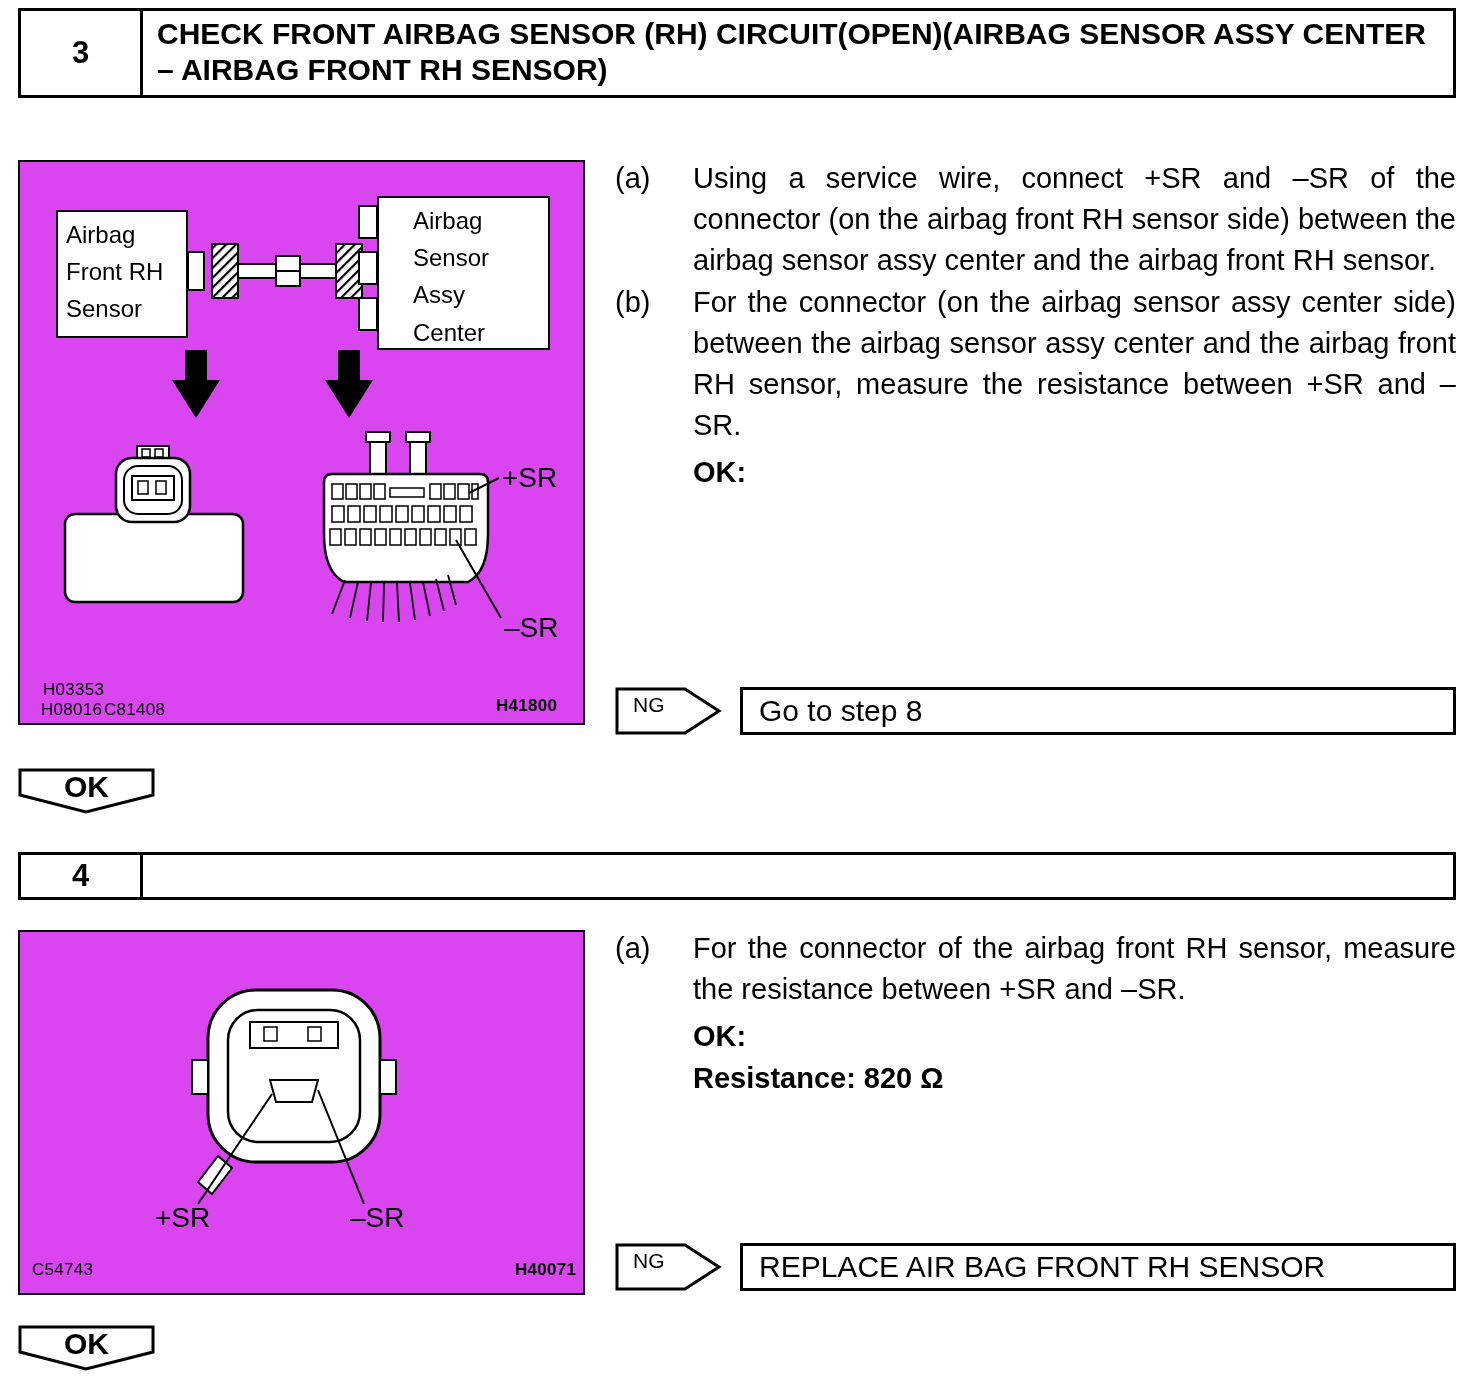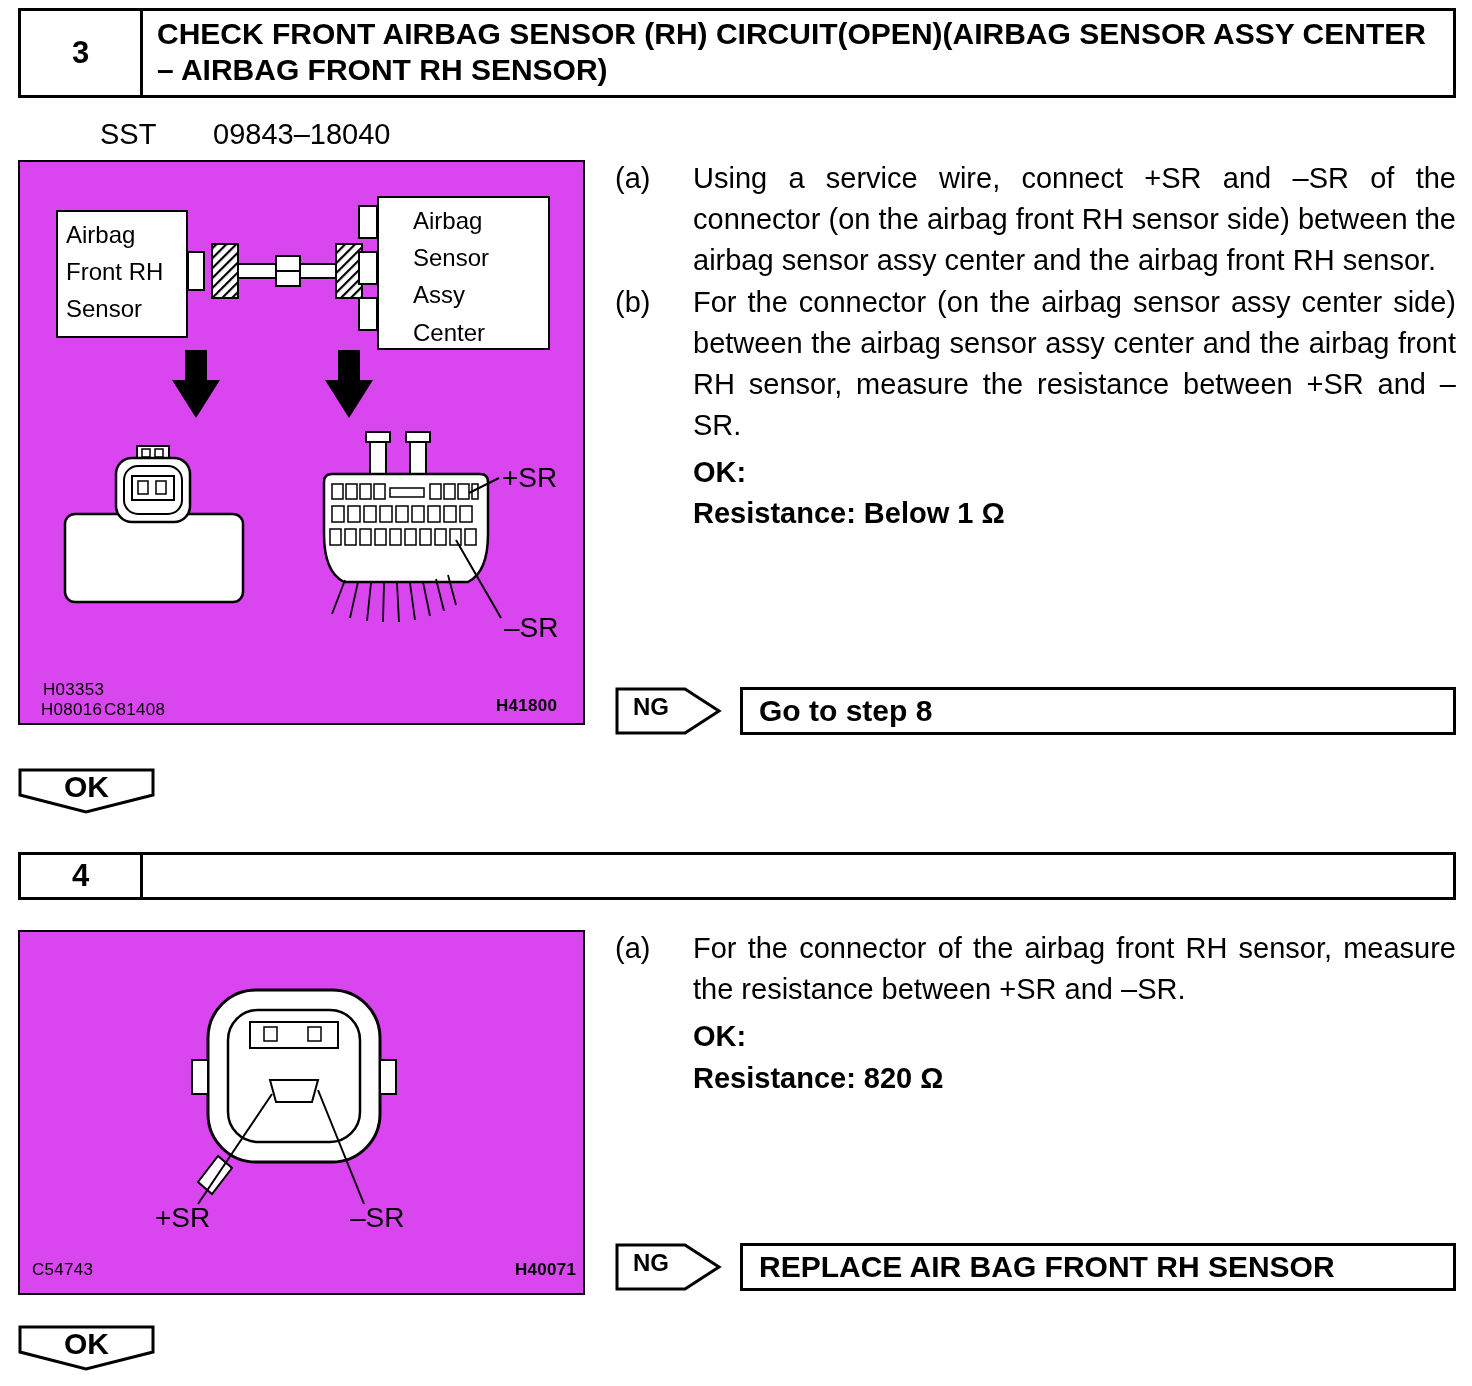--- a/index.html
+++ b/index.html
@@ -45,10 +45,6 @@
     <div class="header-title">CHECK FRONT AIRBAG SENSOR (RH) CIRCUIT(OPEN)(AIRBAG SENSOR ASSY CENTER – AIRBAG FRONT RH SENSOR)</div>
   </div>
 
-  <div class="sst-line">
-    <span class="sst-label">SST</span>
-    <span class="sst-value">09843–18040</span>
-  </div>
 
   <div class="figure" style="top:160px; height:565px;">
     <svg class="fig-svg" width="563" height="561" viewBox="0 0 563 561">

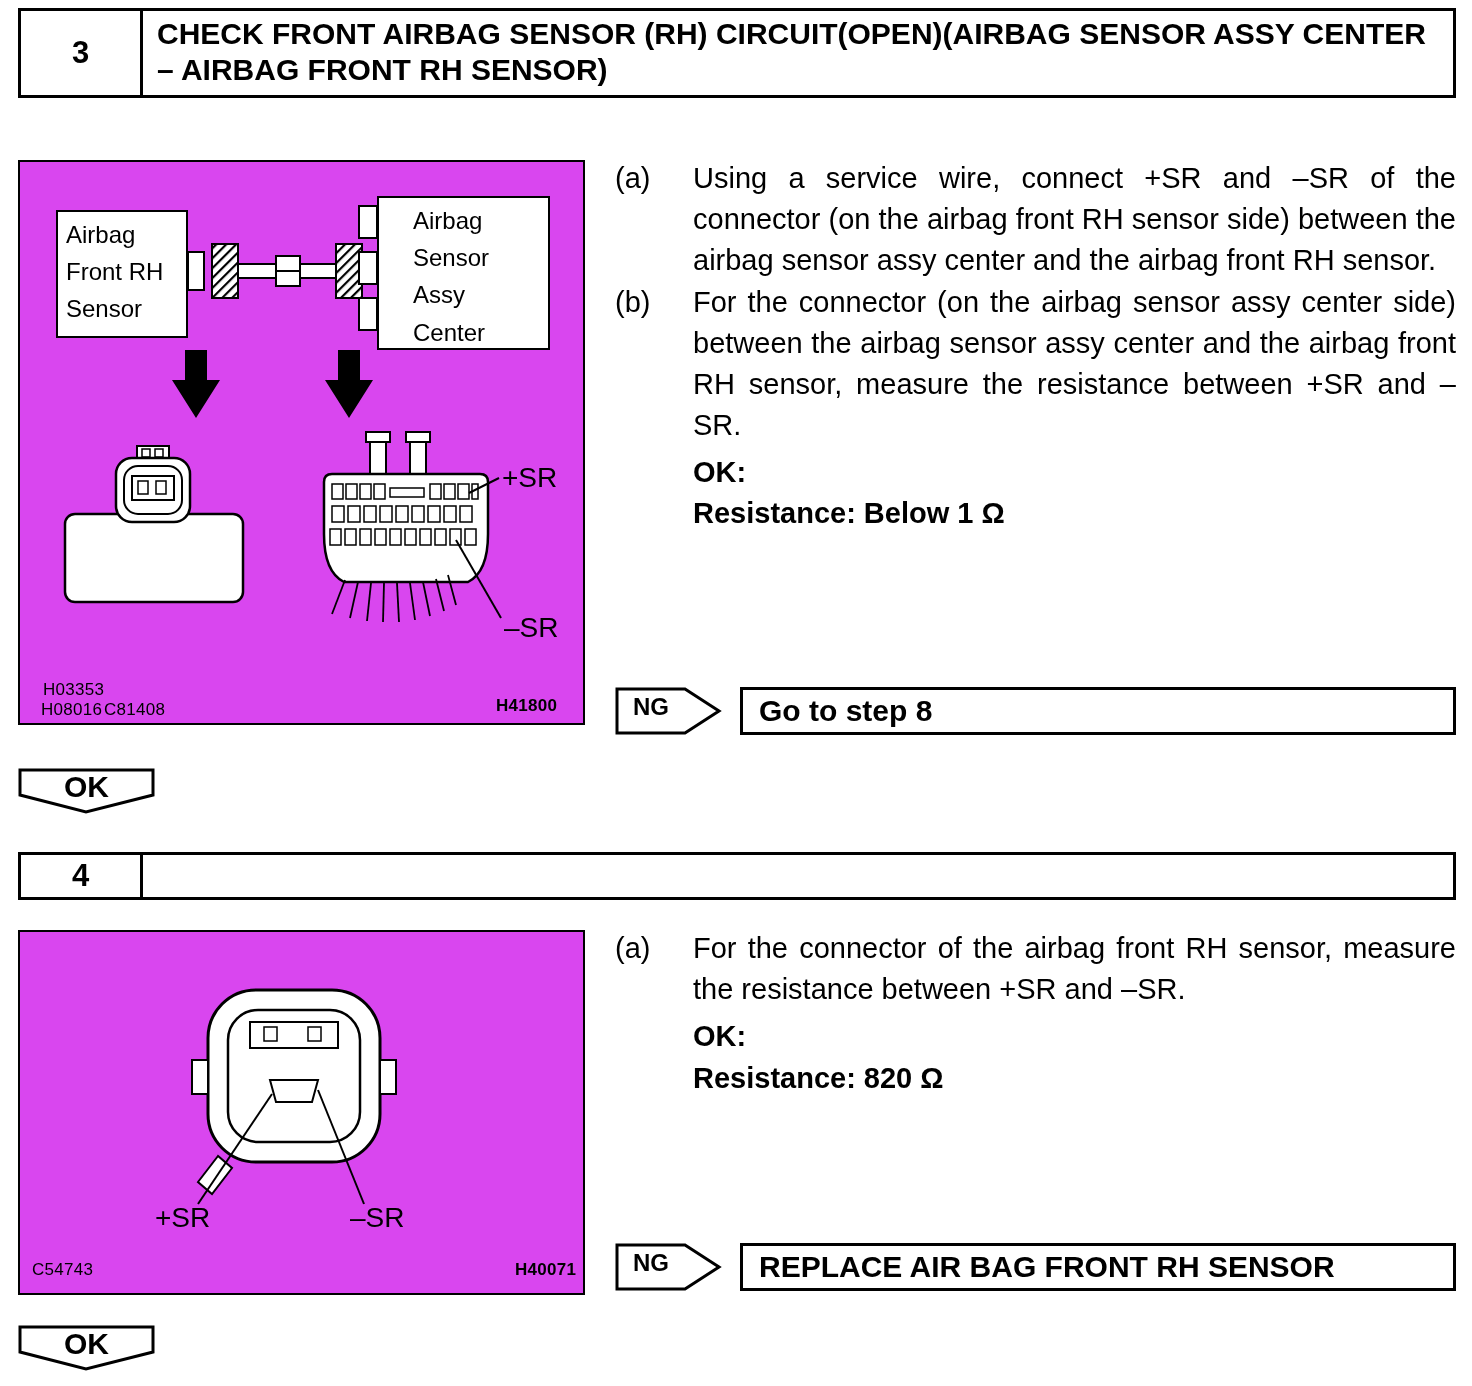--- a/index.html
+++ b/index.html
@@ -167,7 +167,6 @@
       <div class="list-text">For the connector (on the airbag sensor assy center side) between the airbag sensor assy center and the airbag front RH sensor, measure the resistance between +SR and –SR.</div>
     </div>
     <div class="spec-line spec-first">OK:</div>
-    <div class="spec-line">Resistance: Below 1 Ω</div>
   </div>
 
   <div class="ng-row" style="top:687px;">

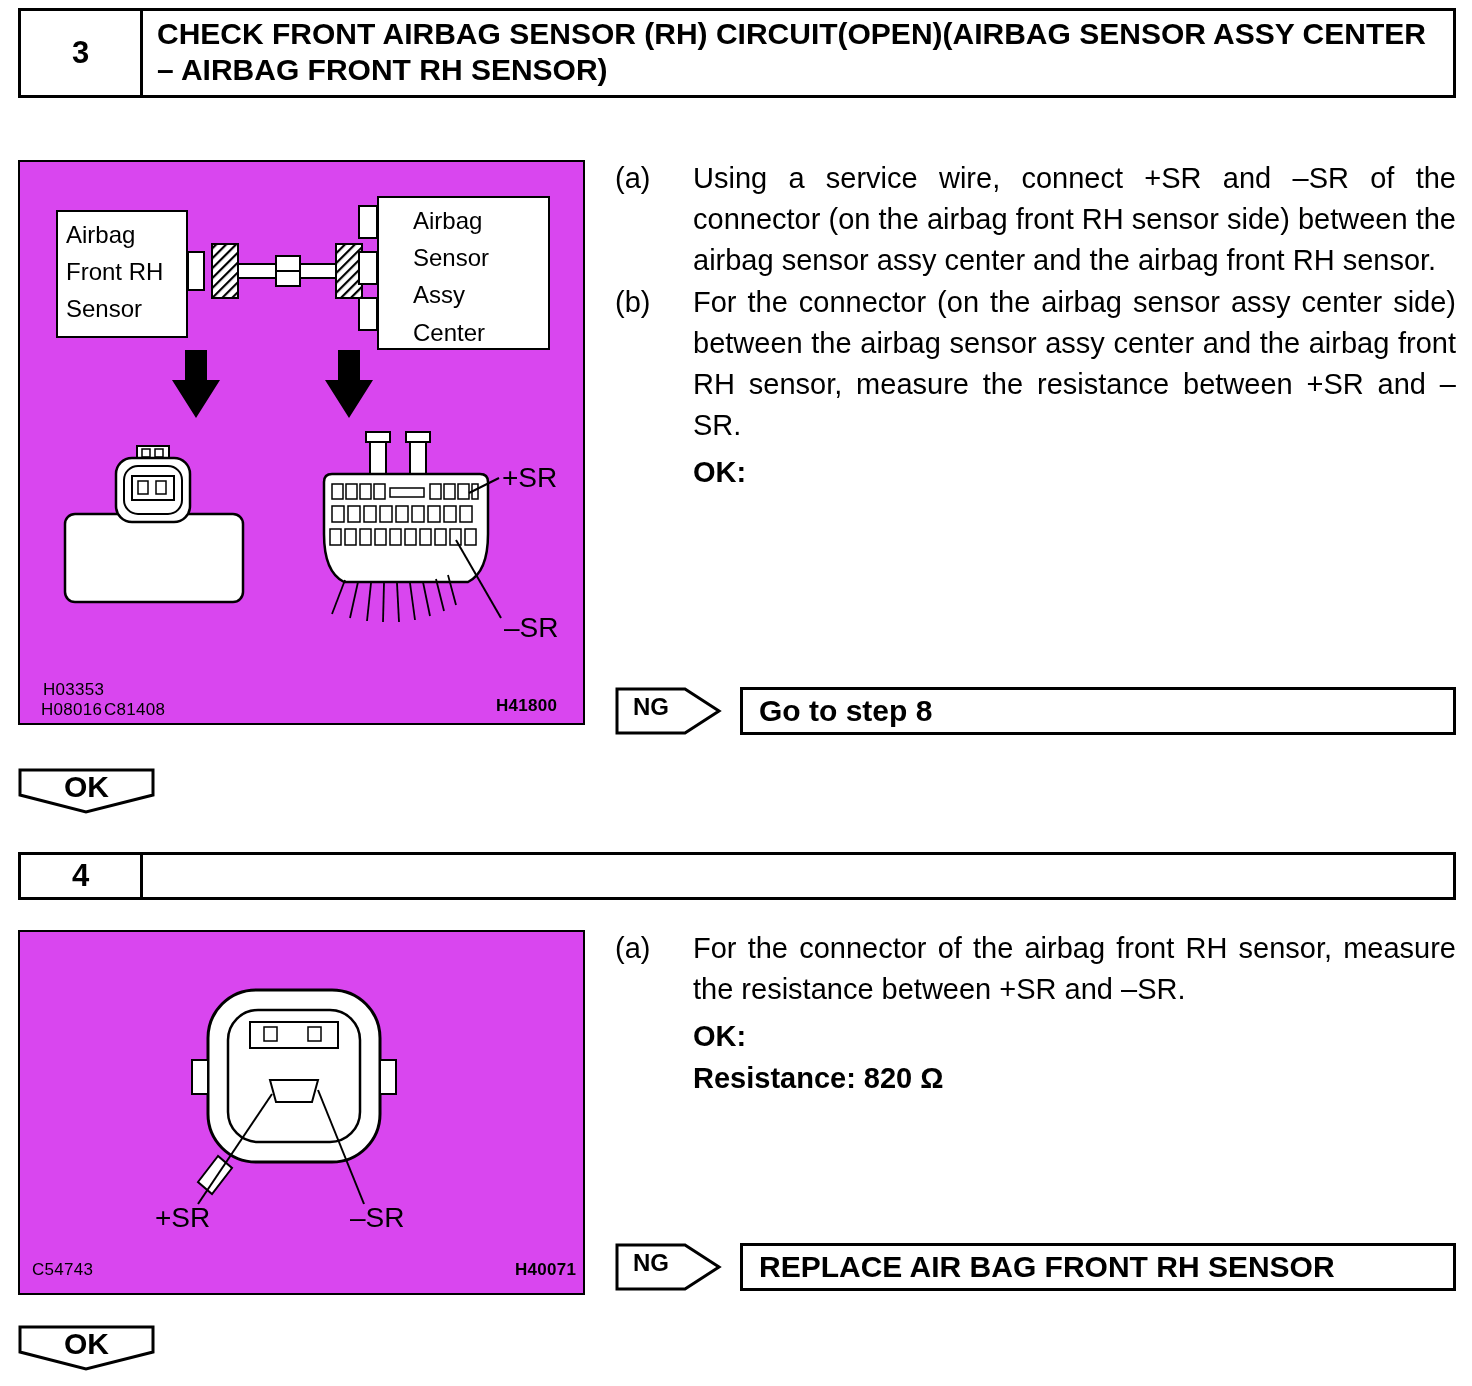--- a/index.html
+++ b/index.html
@@ -29,7 +29,7 @@
 
   .ng-row { position:absolute; left:615px; width:841px; height:48px; }
   .ng-shape-wrap { position:absolute; left:0; top:0; width:108px; height:48px; }
-  .ng-label { position:absolute; left:18px; top:6px; font-size:24px; font-weight:bold;text-align:right; }
+  .ng-label { position:absolute; left:18px; top:6px; font-size:21px; font-weight:normal;text-align:right; }
   .result-box { position:absolute; left:125px; right:0; top:0; bottom:0; border:3px solid #000; display:flex; align-items:center; padding-left:16px; font-size:30px; font-weight:bold; background:#fff; }
 
   .ok-arrow { position:absolute; left:18px; width:138px; height:47px; }

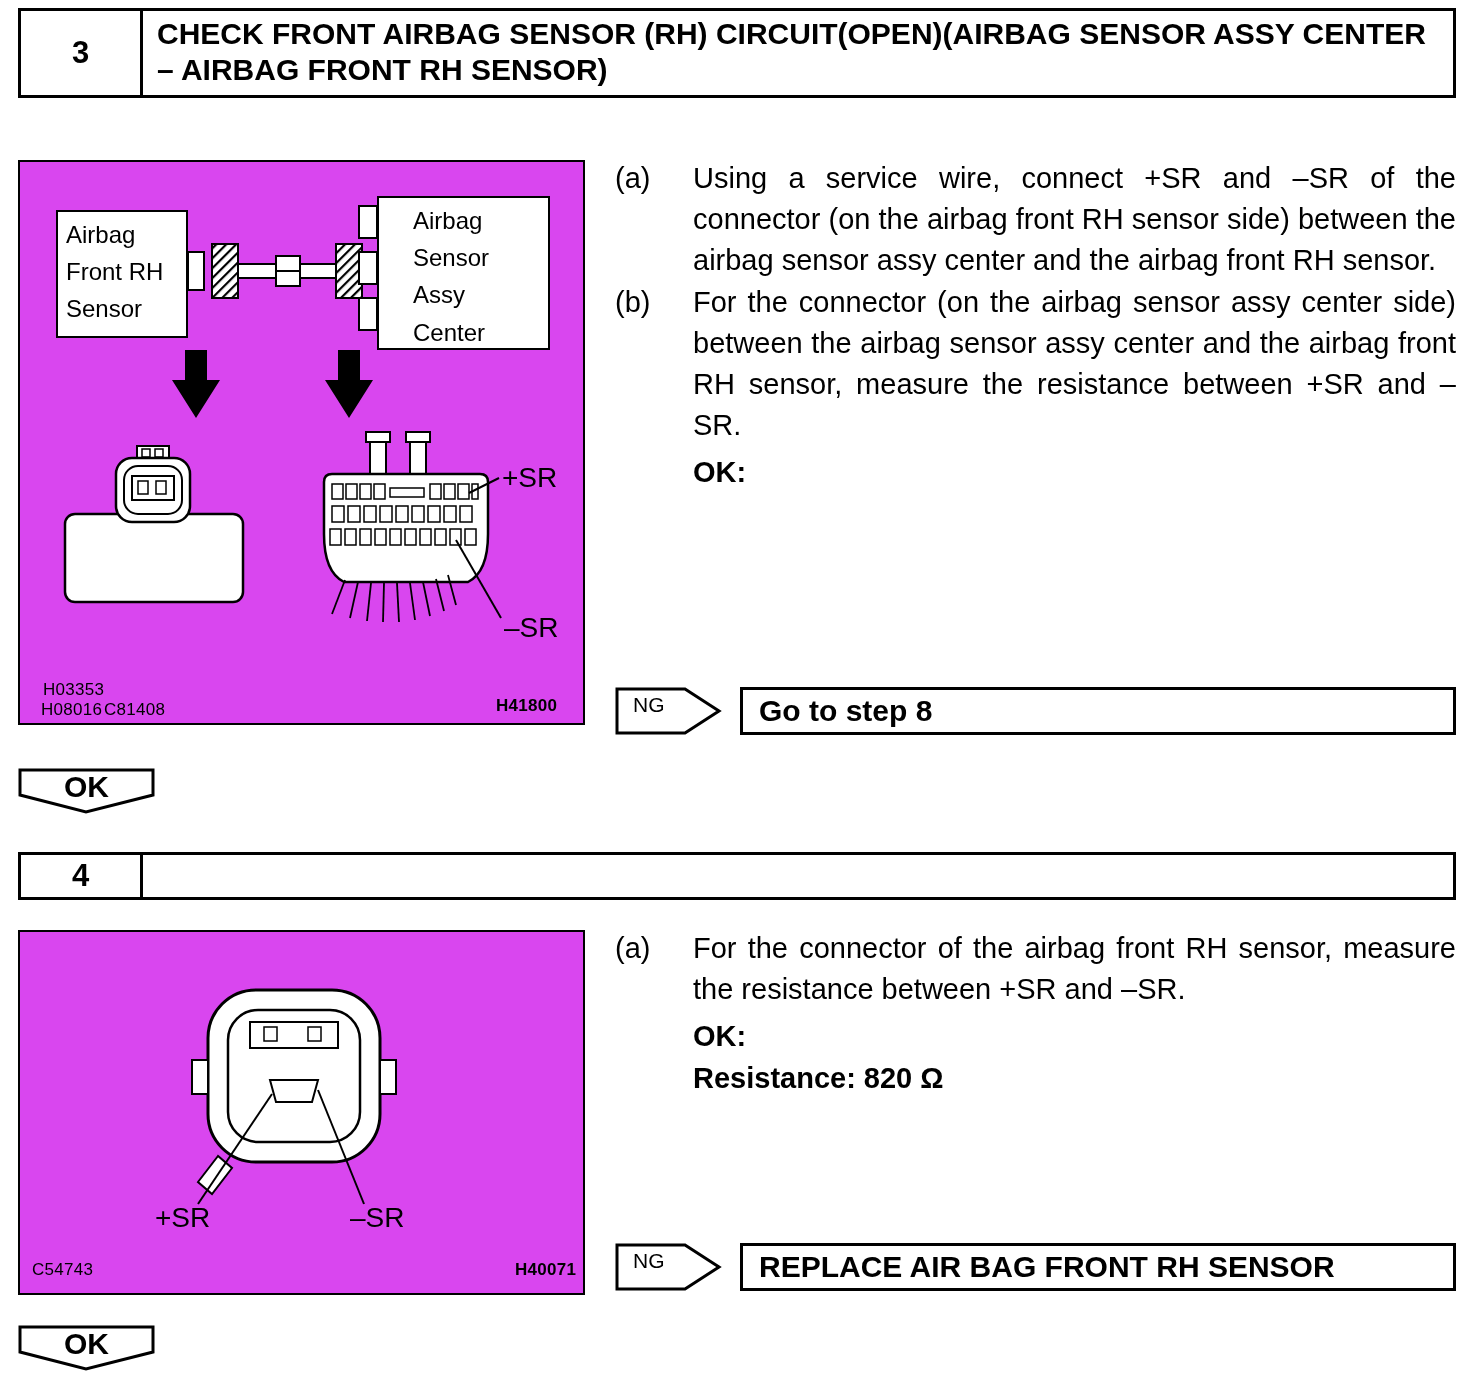--- a/index.html
+++ b/index.html
@@ -30,7 +30,7 @@
   .ng-row { position:absolute; left:615px; width:841px; height:48px; }
   .ng-shape-wrap { position:absolute; left:0; top:0; width:108px; height:48px; }
   .ng-label { position:absolute; left:18px; top:6px; font-size:21px; font-weight:normal;text-align:right; }
-  .result-box { position:absolute; left:125px; right:0; top:0; bottom:0; border:3px solid #000; display:flex; align-items:center; padding-left:16px; font-size:30px; font-weight:bold; background:#fff; }
+  .result-box { position:absolute; left:125px; right:0; top:0; bottom:0; border:3px solid #000; display:flex; align-items:center; padding-left:16px; font-size:30px; font-weight:normal; background:#fff; }
 
   .ok-arrow { position:absolute; left:18px; width:138px; height:47px; }
   .ok-arrow-label { position:absolute; left:46px; top:2px; font-size:30px; font-weight:bold; }

